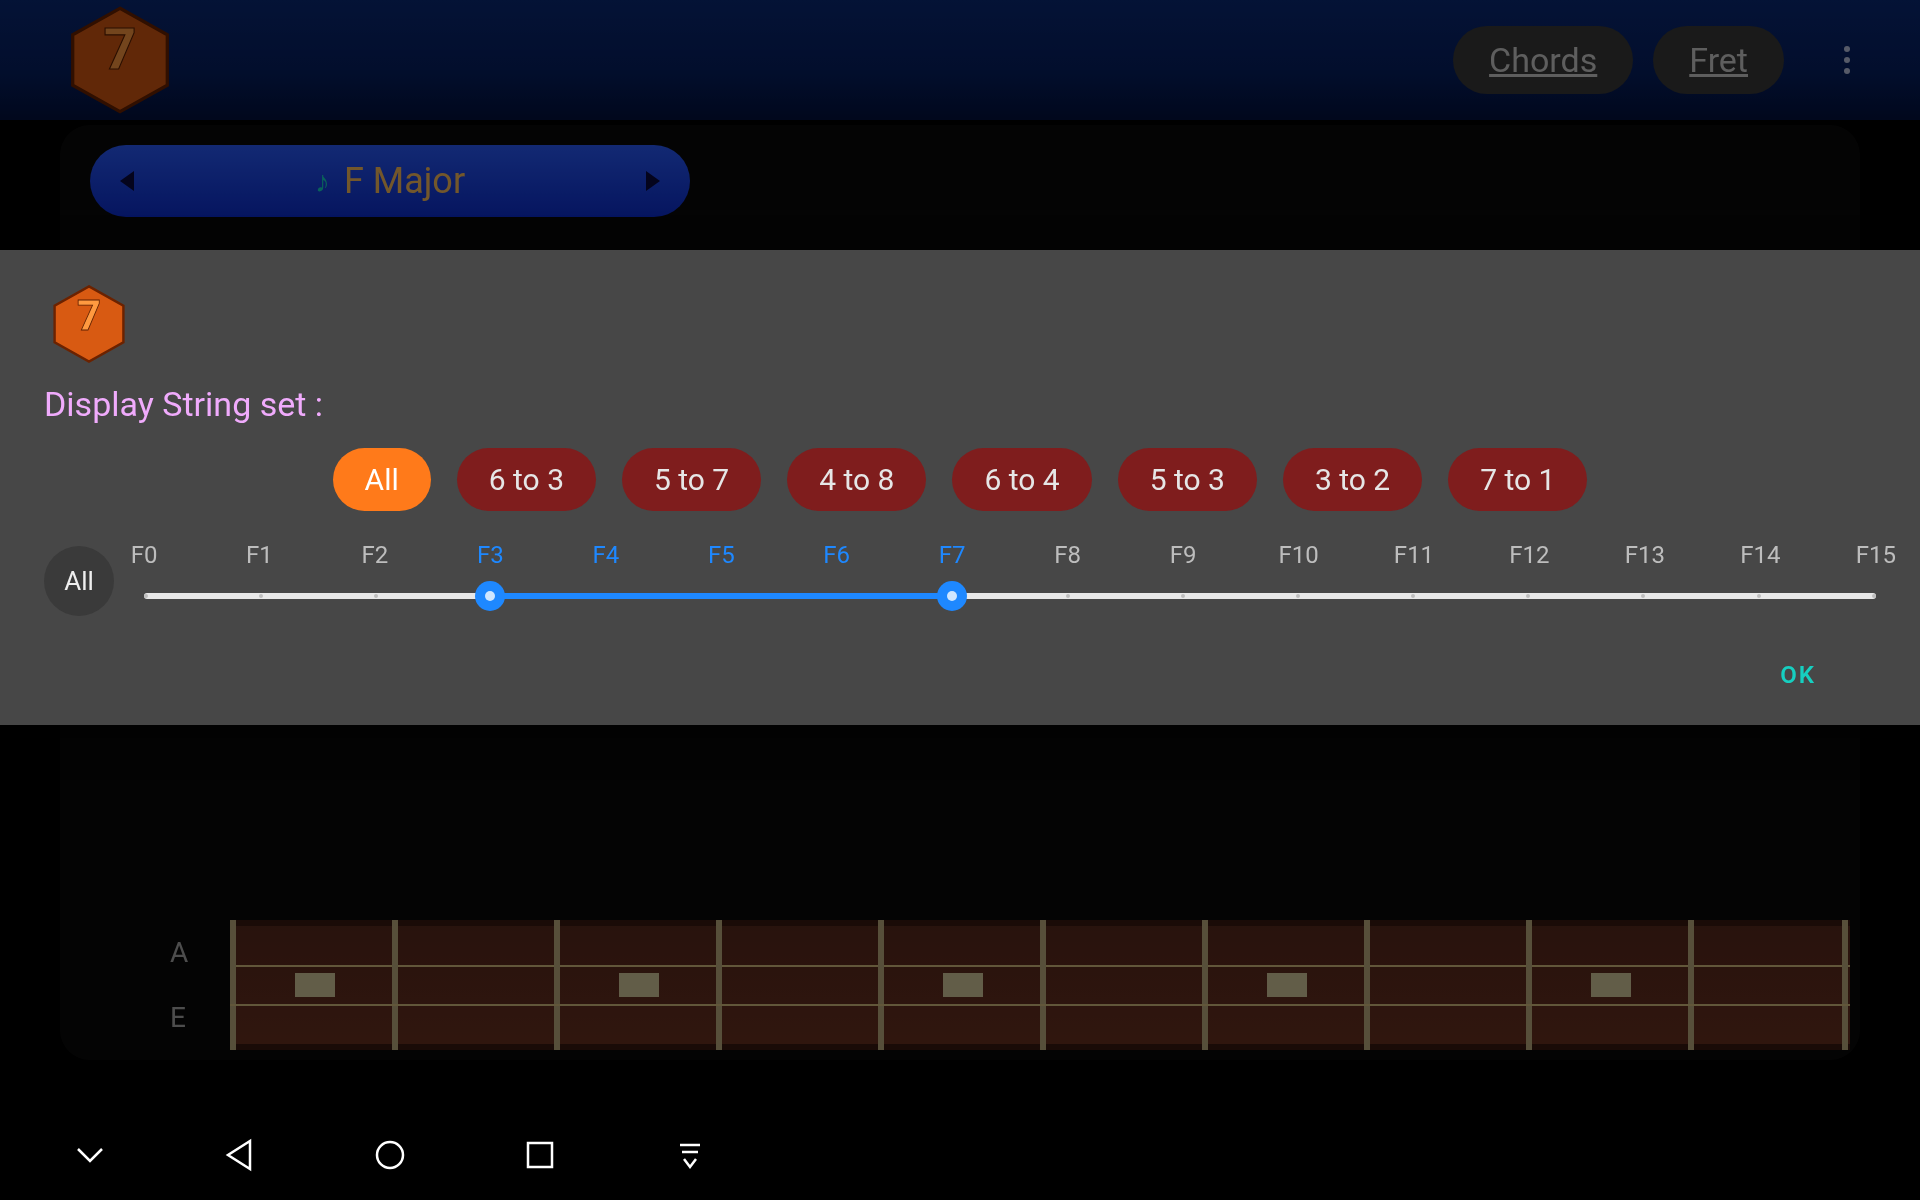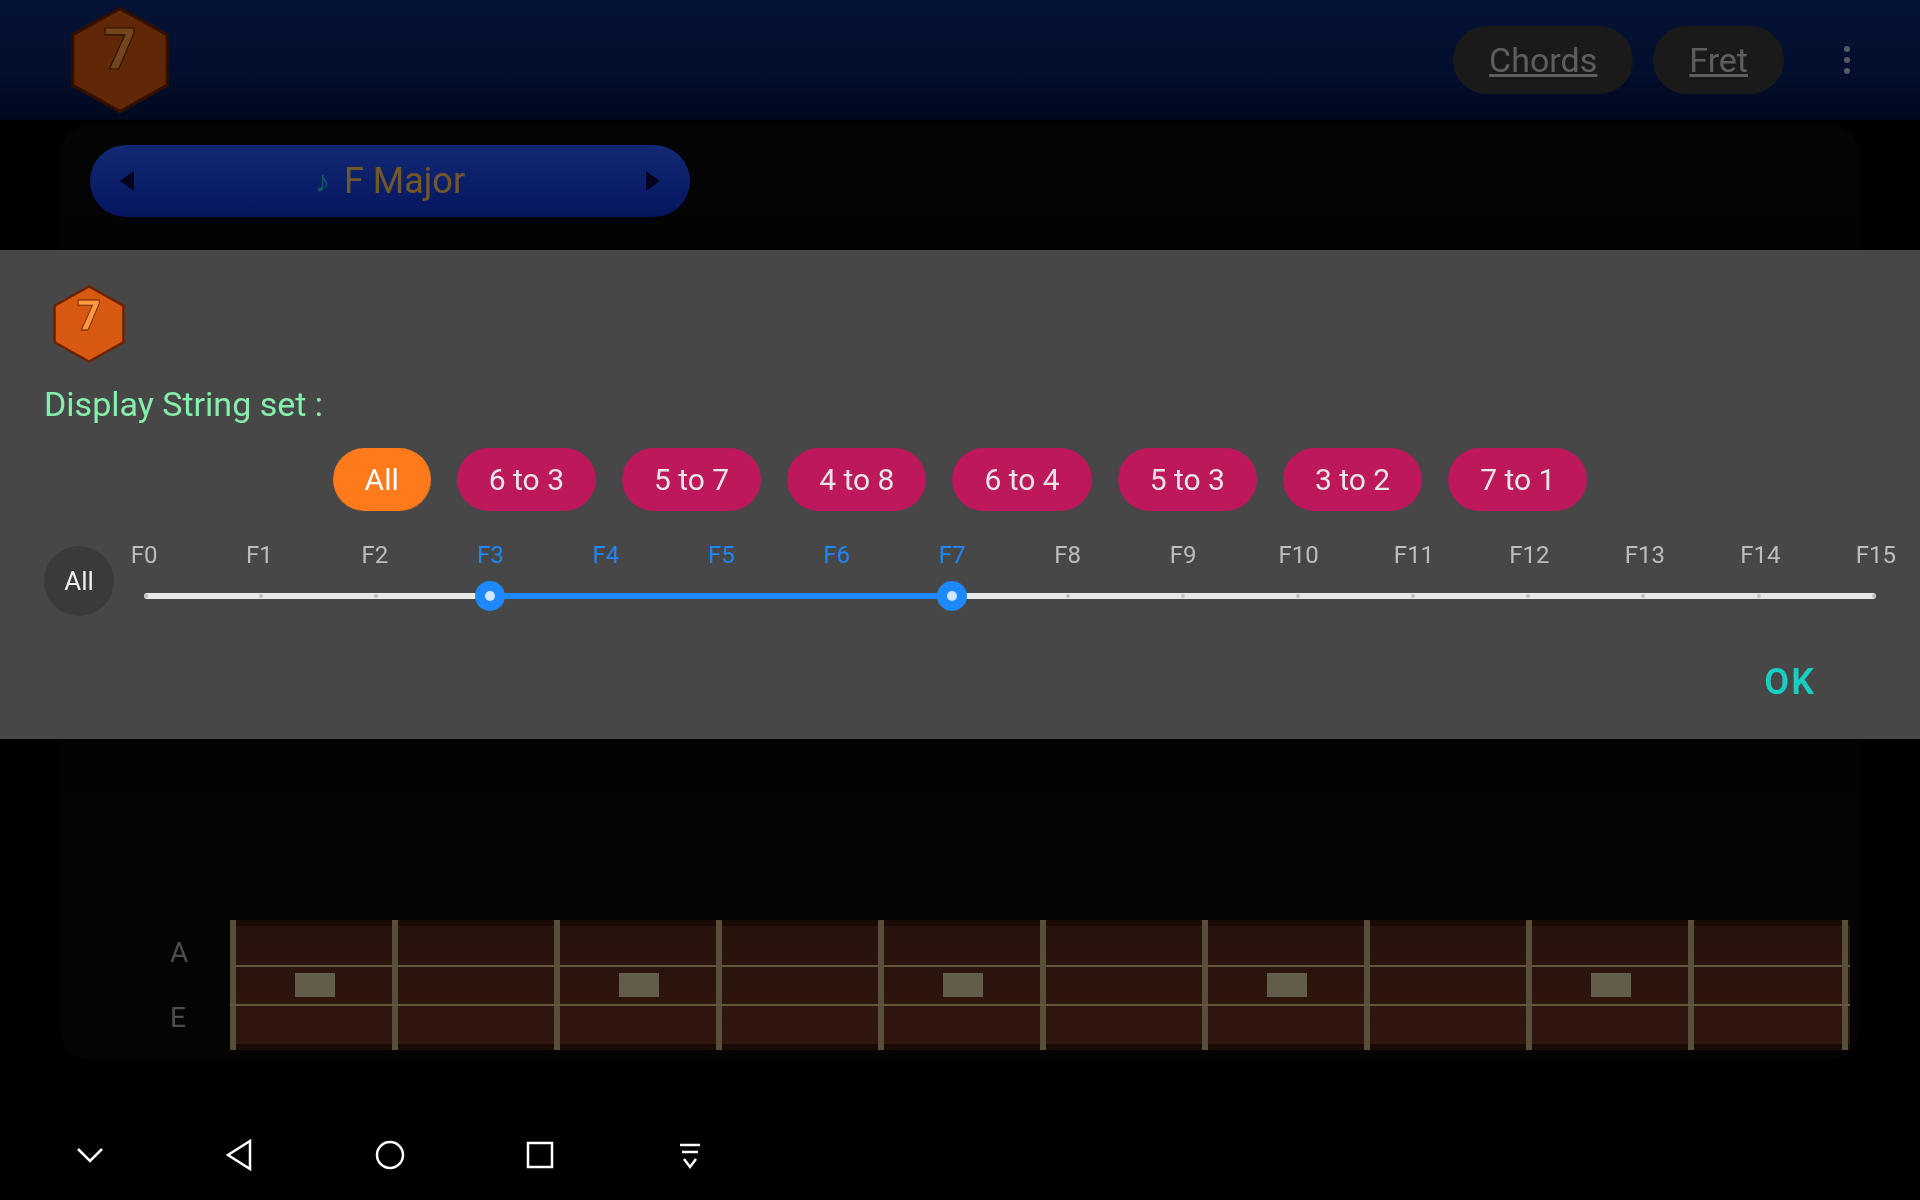--- a/index.html
+++ b/index.html
@@ -72,7 +72,7 @@
   .dialog-header { display: flex; align-items: center; gap: 26px; margin-bottom: 20px; }
   .dialog-logo { width: 90px; height: 80px; }
   .dialog-title { font-size: 40px; font-weight: 600; color: #fff; }
-  .section-label { color: #86efac; font-size: 34px; margin: 18px 0 24px 0; }
+  .section-label { color: #f0abfc; font-size: 34px; margin: 18px 0 24px 0; }
 
   .chiprow { display: flex; gap: 26px; justify-content: center; margin-bottom: 30px; }
   .chip {

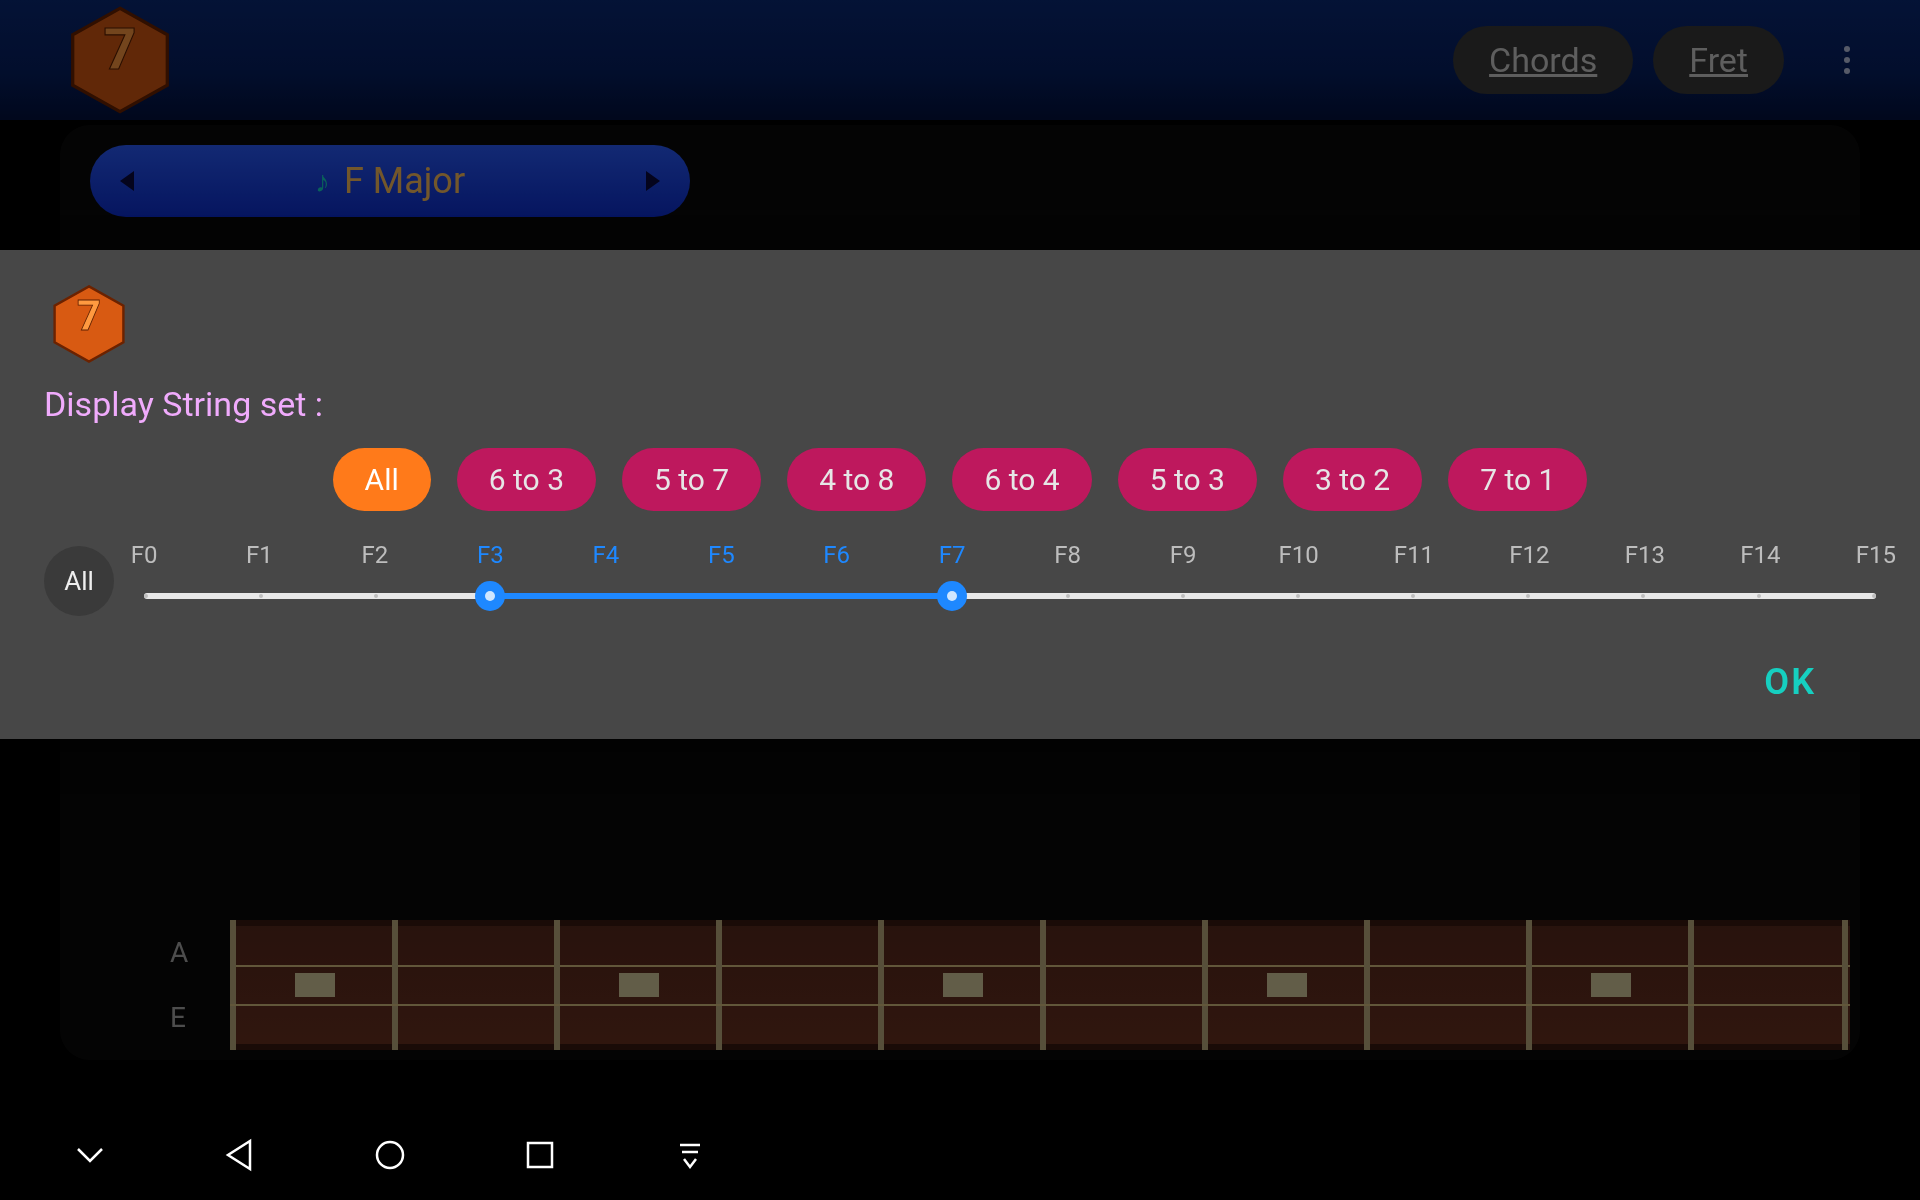--- a/index.html
+++ b/index.html
@@ -76,7 +76,7 @@
 
   .chiprow { display: flex; gap: 26px; justify-content: center; margin-bottom: 30px; }
   .chip {
-    background: #be185d; color: #e6e6e6; font-size: 30px;
+    background: #7f1d1d; color: #e6e6e6; font-size: 30px;
     padding: 14px 32px; border-radius: 40px; cursor: pointer;
   }
   .chip.active { background: #ff7a1a; color: #fff; }

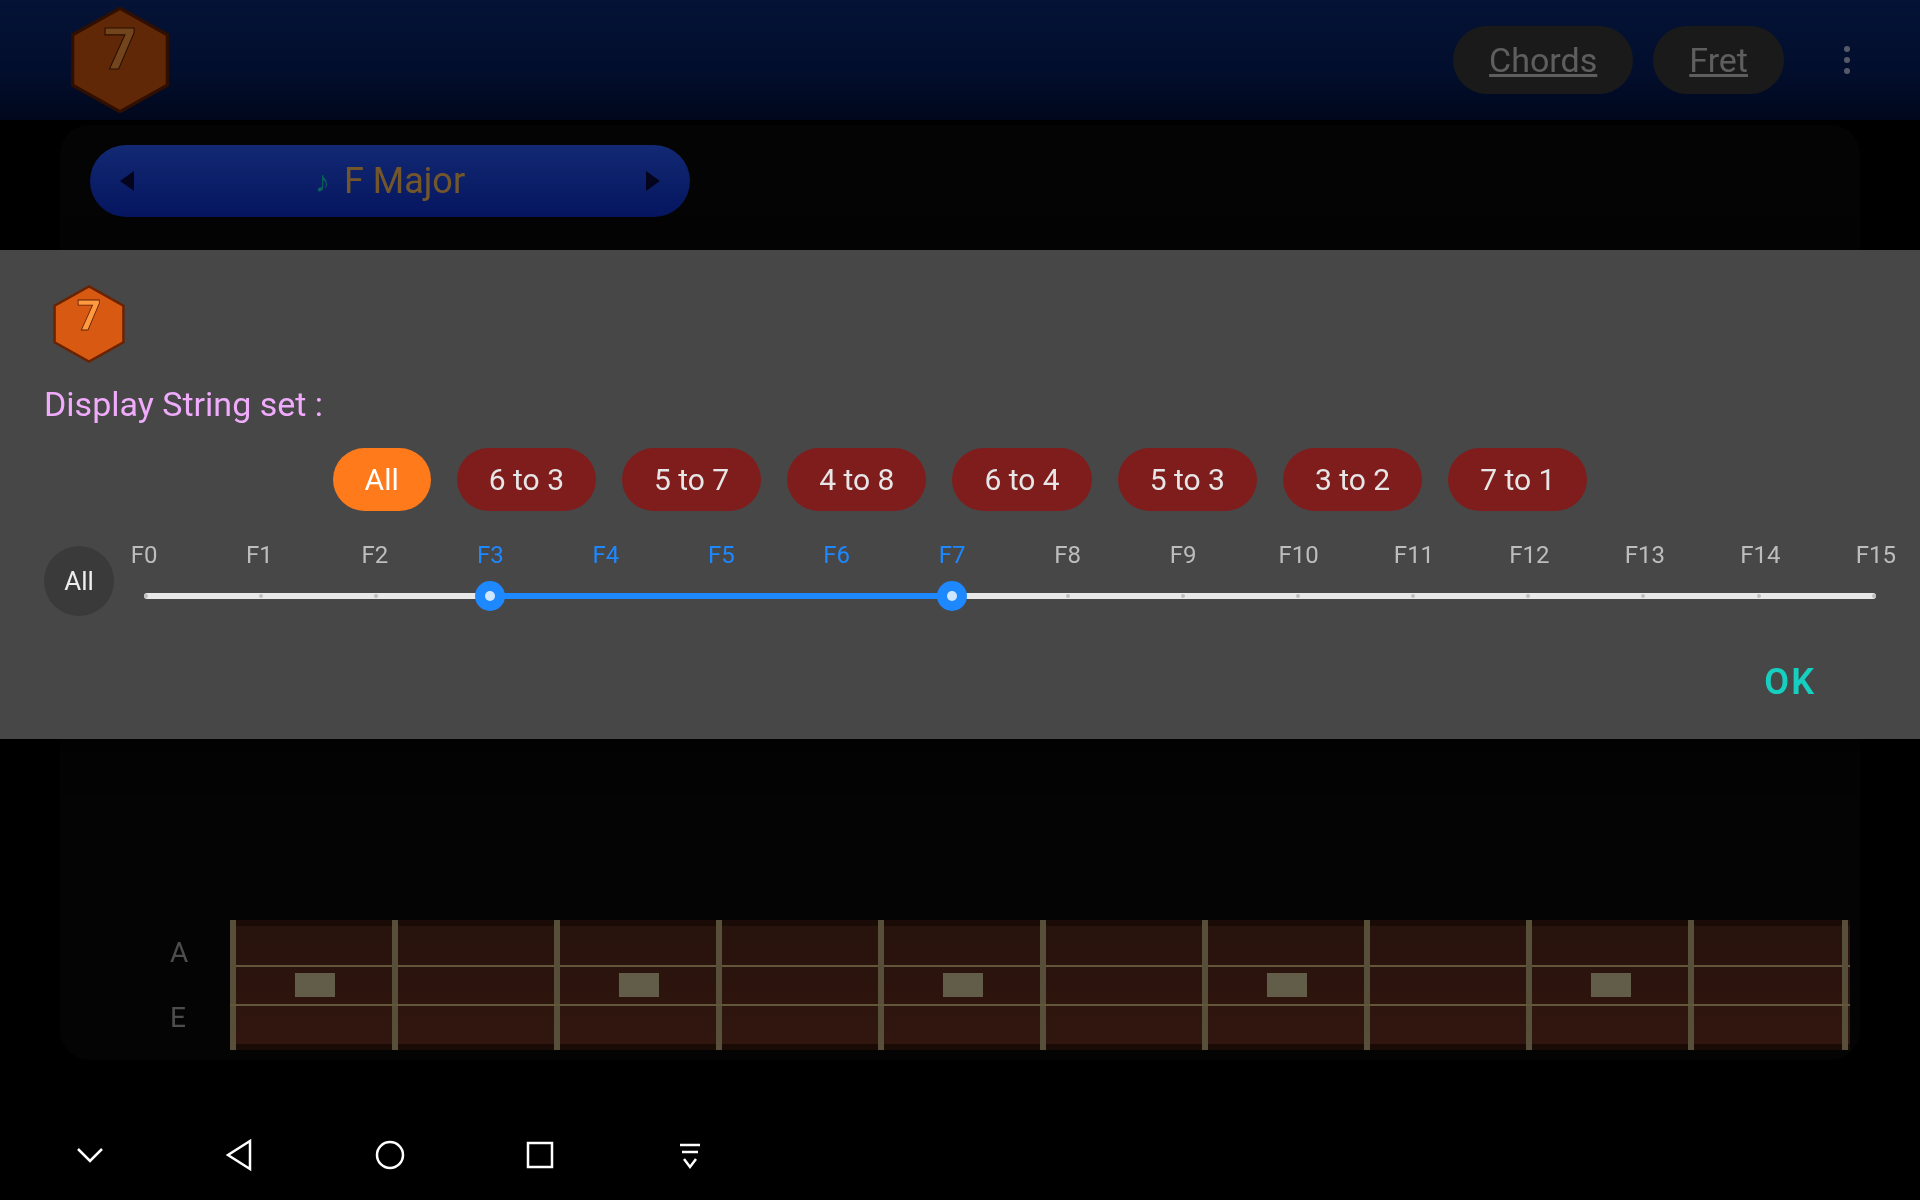--- a/index.html
+++ b/index.html
@@ -106,7 +106,7 @@
   .thumb::after { content:""; position:absolute; inset:10px; background:#cfe6ff; border-radius:50%; }
 
   .dialog-actions { display: flex; justify-content: flex-end; padding-right: 40px; }
-  .ok-btn { color: #16cfc0; font-size: 36px; font-weight: 600; letter-spacing: 2px; padding: 10px 20px; cursor:pointer; }
+  .ok-btn { color: #16cfc0; font-size: 24px; font-weight: 600; letter-spacing: 2px; padding: 10px 20px; cursor:pointer; }
 
   
   .navbar {

